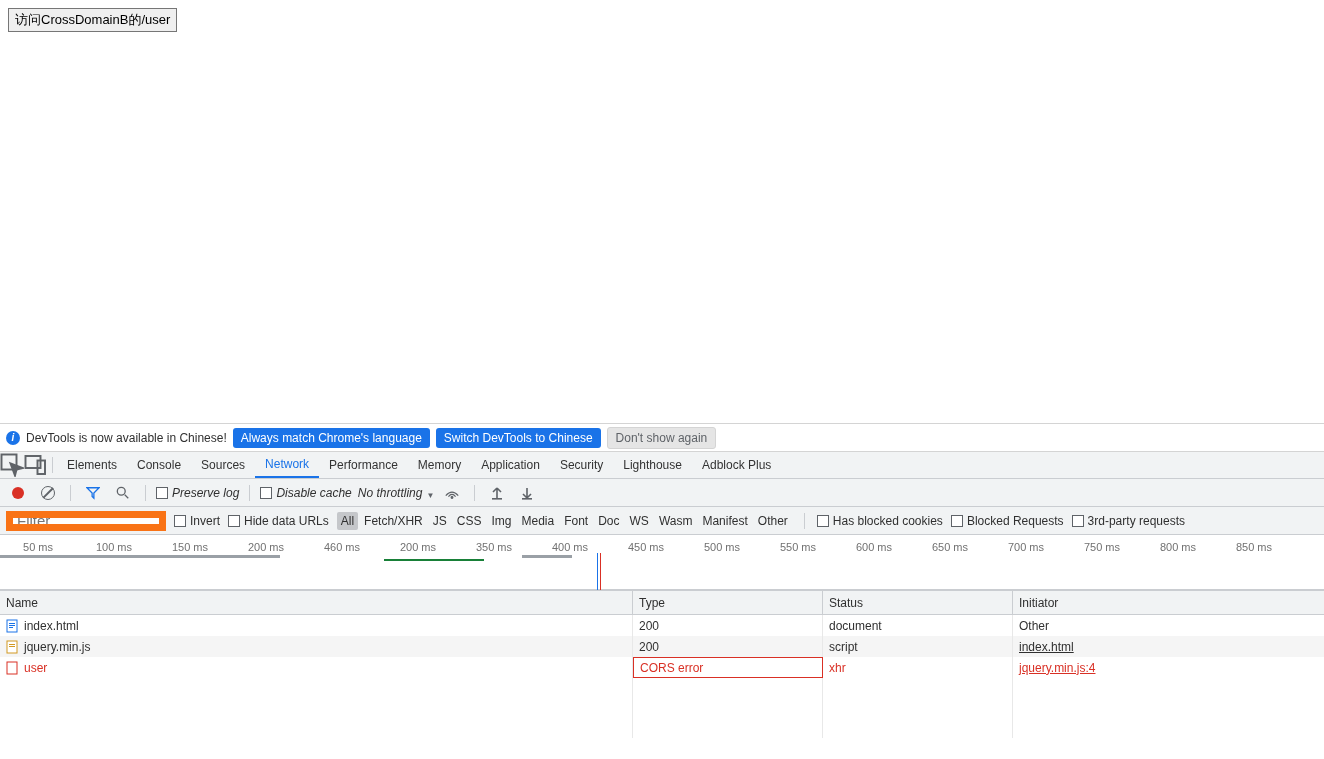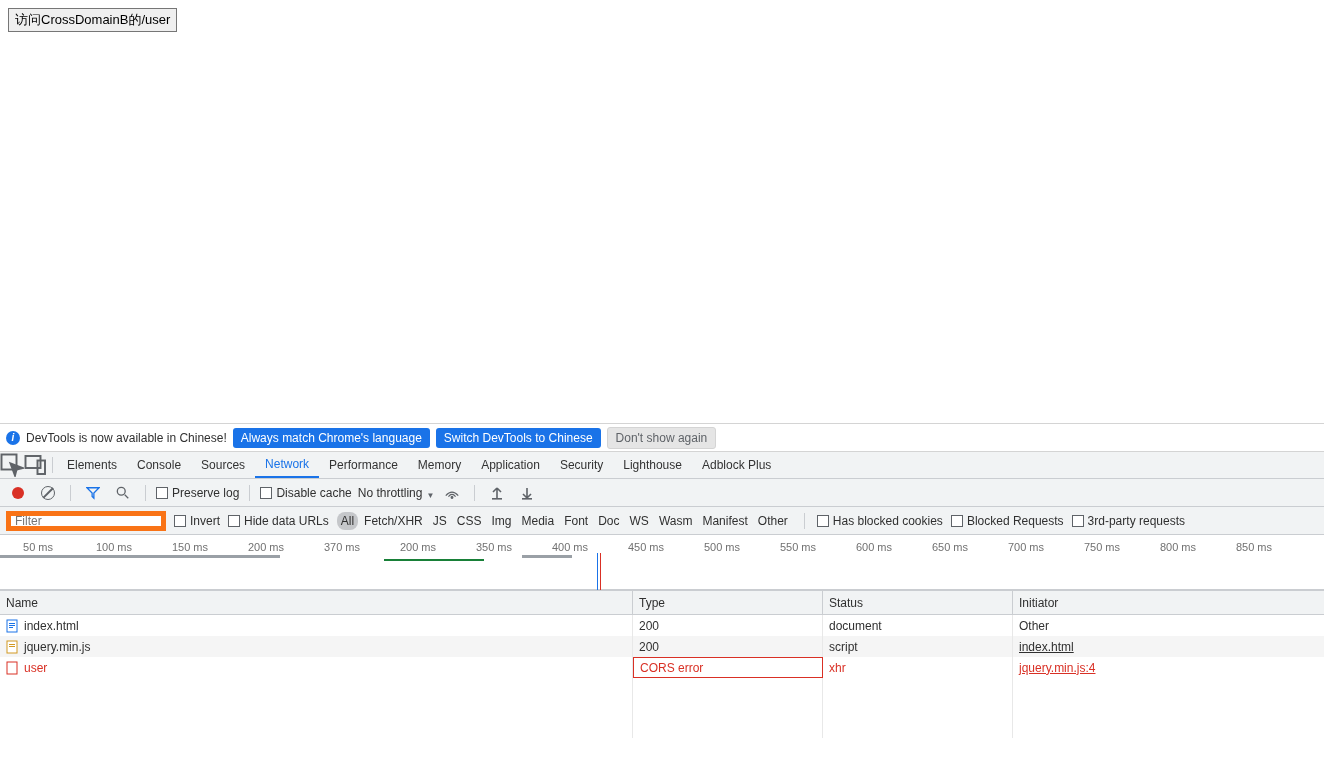--- a/index.html
+++ b/index.html
@@ -22,7 +22,7 @@
 .tab-item { padding: 0 10px; height: 26px; display: flex; align-items: center; color: #333; cursor: pointer; }
 .tab-item.active { color: #1a73e8; border-bottom: 2px solid #1a73e8; }
 
-.toolbar { display: flex; align-items: center; height: 28px; background: #f1f3f4; border-bottom: 1px solid #cacdd1; padding: 0 6px; gap: 6px; }
+.toolbar { display: flex; align-items: center; height: 28px; background: #f1f3f4; border-bottom: 1px solid #cacdd1; padding: 0 6px; gap: 6px; font-style: italic; }
 .record-dot { width: 12px; height: 12px; border-radius: 50%; background: #d93025; display: block; }
 .clear-icon { width:14px; height:14px; border: 1.5px solid #5f6368; border-radius:50%; position:relative; }
 .clear-icon::after { content:""; position:absolute; width:14px; height:1.5px; background:#5f6368; top:5px; left:-1px; transform:rotate(-45deg); }

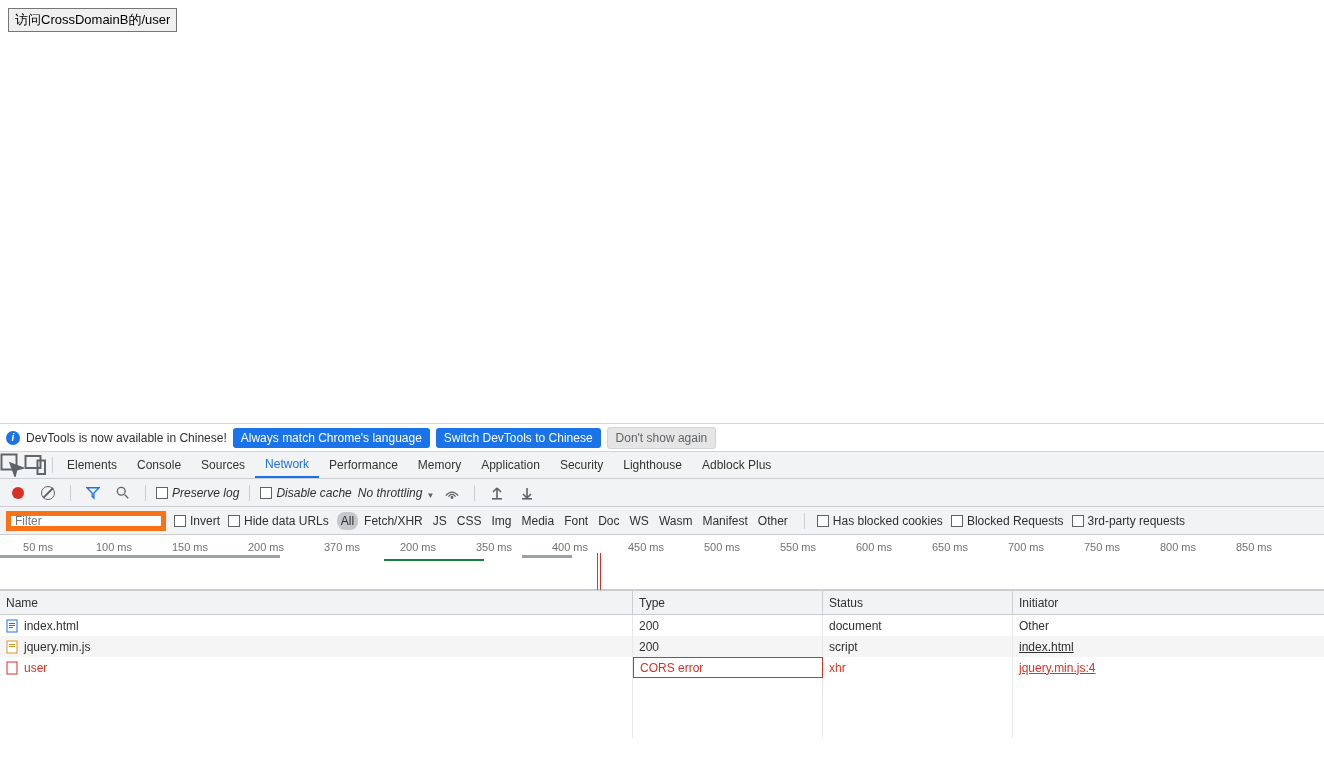--- a/index.html
+++ b/index.html
@@ -36,7 +36,7 @@
 .arrow-icon svg { width:12px; height:14px; }
 
 .filterbar { display:flex; align-items:center; height:28px; background:#f1f3f4; border-bottom:1px solid #cacdd1; padding:0 6px; gap:8px; }
-.filter-input { width:160px; height:20px; border:5px solid #f97316; background:#fff; padding:0 4px; font-size:12px; }
+.filter-input { width:160px; height:20px; border:7px solid #f97316; background:#fff; padding:0 4px; font-size:15px; }
 .type-chip { padding:2px 4px; cursor:pointer; color:#303030; }
 .type-chip.active { background:#c5c7ca; border-radius:8px; }
 

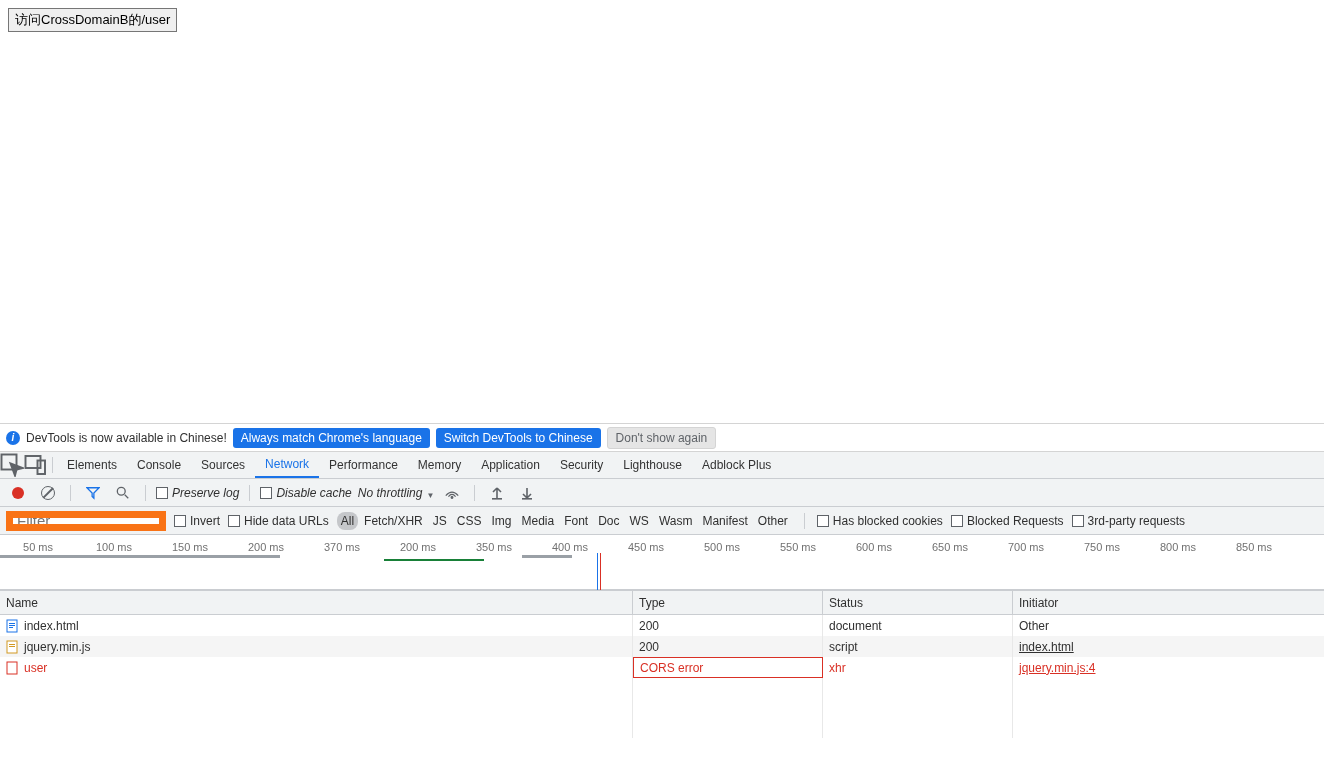--- a/index.html
+++ b/index.html
@@ -38,7 +38,7 @@
 .filterbar { display:flex; align-items:center; height:28px; background:#f1f3f4; border-bottom:1px solid #cacdd1; padding:0 6px; gap:8px; }
 .filter-input { width:160px; height:20px; border:7px solid #f97316; background:#fff; padding:0 4px; font-size:15px; }
 .type-chip { padding:2px 4px; cursor:pointer; color:#303030; }
-.type-chip.active { background:#c5c7ca; border-radius:8px; }
+.type-chip.active { background:#c5c7ca; border-radius:2px; }
 
 .timeline { height:55px; border-bottom:1px solid #cacdd1; position:relative; background:#fff; }
 .tl-labels { display:flex; height:18px; align-items:flex-end; }

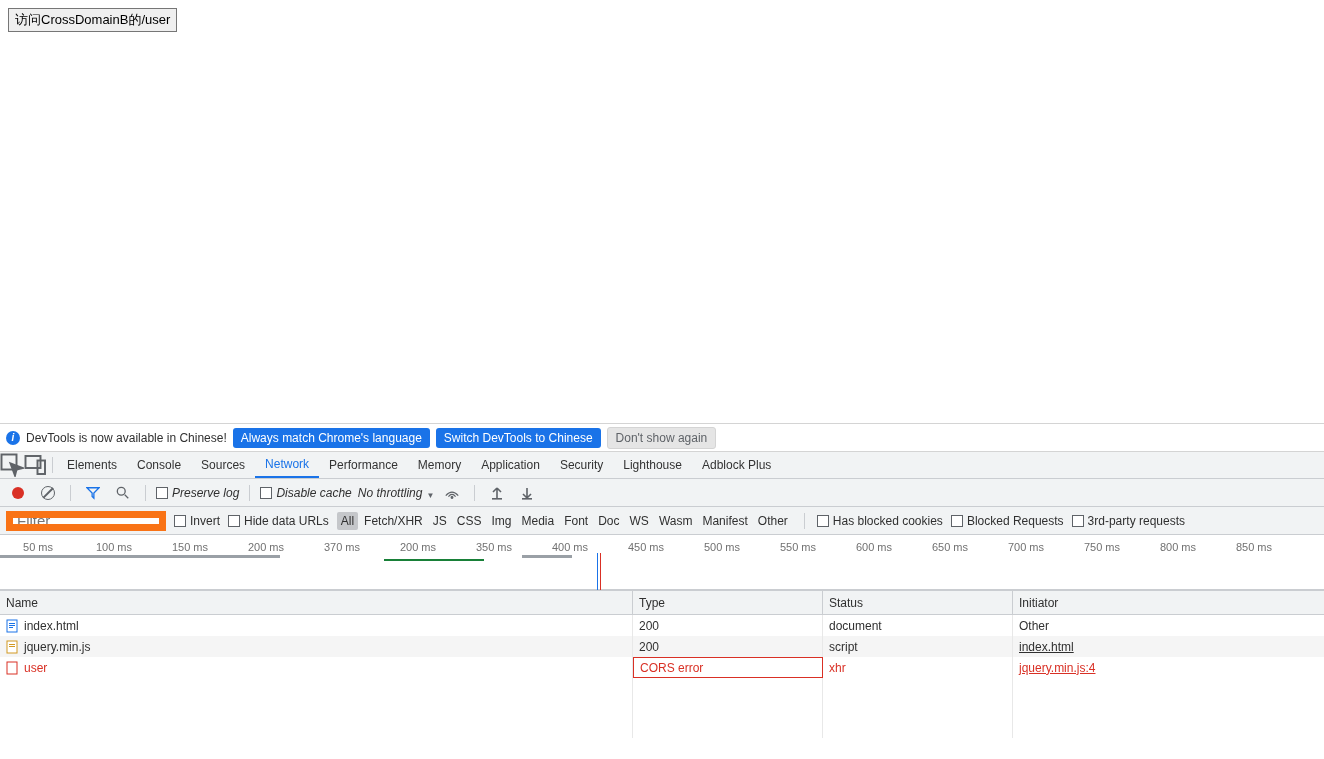--- a/index.html
+++ b/index.html
@@ -211,7 +211,7 @@
         <span class="tl-label">100 ms</span>
         <span class="tl-label">150 ms</span>
         <span class="tl-label">200 ms</span>
-        <span class="tl-label">370 ms</span>
+        <span class="tl-label">460 ms</span>
         <span class="tl-label">200 ms</span>
         <span class="tl-label">350 ms</span>
         <span class="tl-label">400 ms</span>

